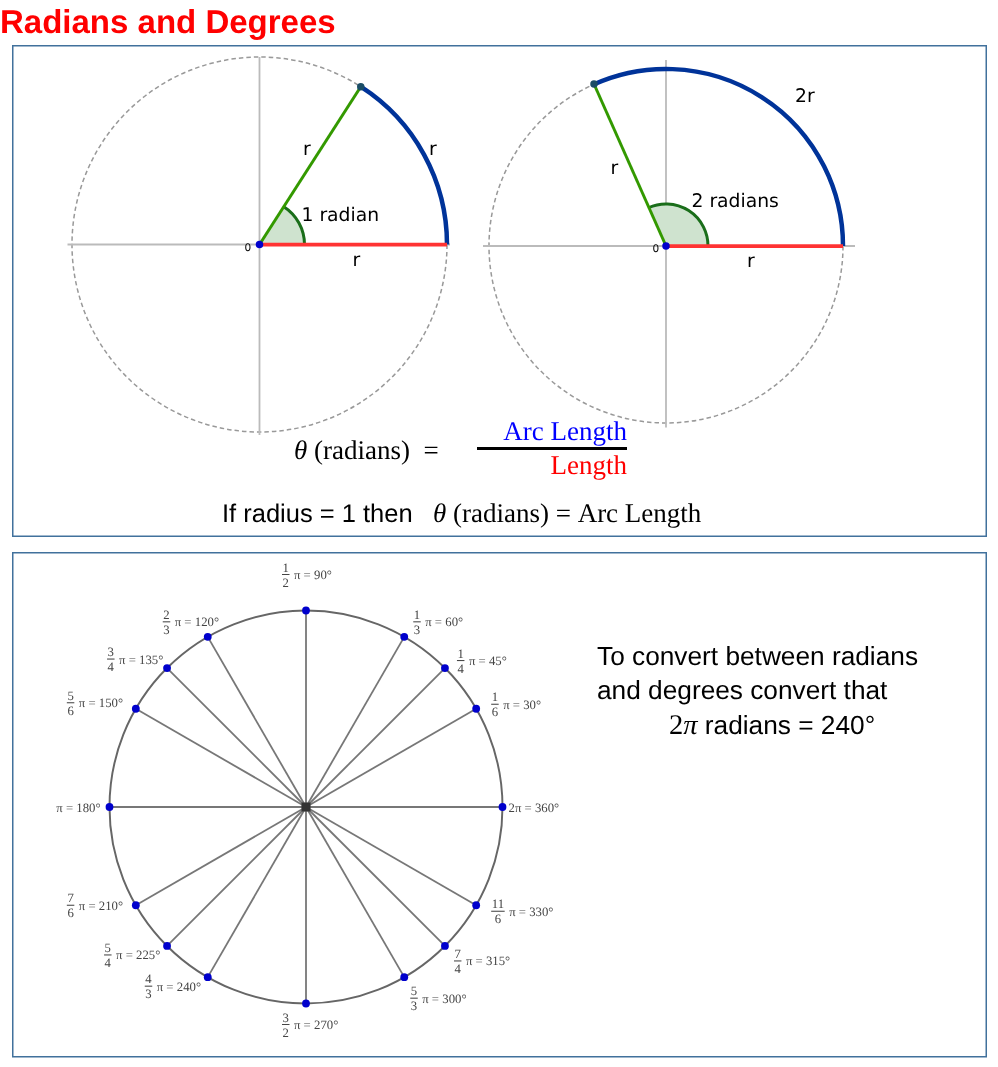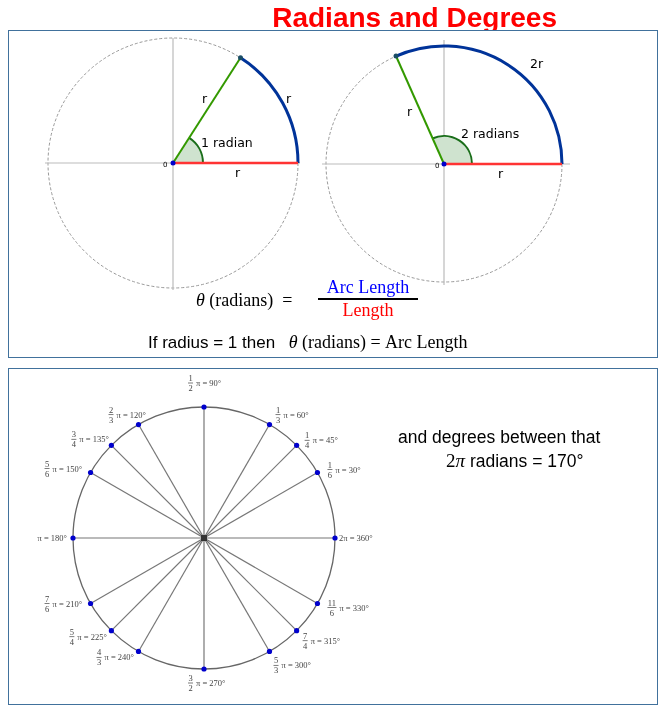--- a/index.html
+++ b/index.html
@@ -4,7 +4,7 @@
 <style>
   html, body { margin:0; padding:0; background:#ffffff; }
   body { width:665px; height:711px; position:relative; overflow:hidden; font-family:"Liberation Sans", sans-serif; }
-  .title { position:absolute; left:0; top:2px; width:557px; text-align:right; color:#ff0000; font-weight:bold; font-size:28px; font-family:"Liberation Sans", sans-serif; }
+  .title { position:absolute; left:0; top:2px; width:557px; text-align:left; color:#ff0000; font-weight:bold; font-size:22px; font-family:"Liberation Sans", sans-serif; }
   .panel { position:absolute; border:1.5px solid #41719c; box-sizing:border-box; background:#fff; }
   #panel-top { left:8px; top:30px; width:650px; height:328px; }
   #panel-bottom { left:8px; top:368px; width:650px; height:337px; }

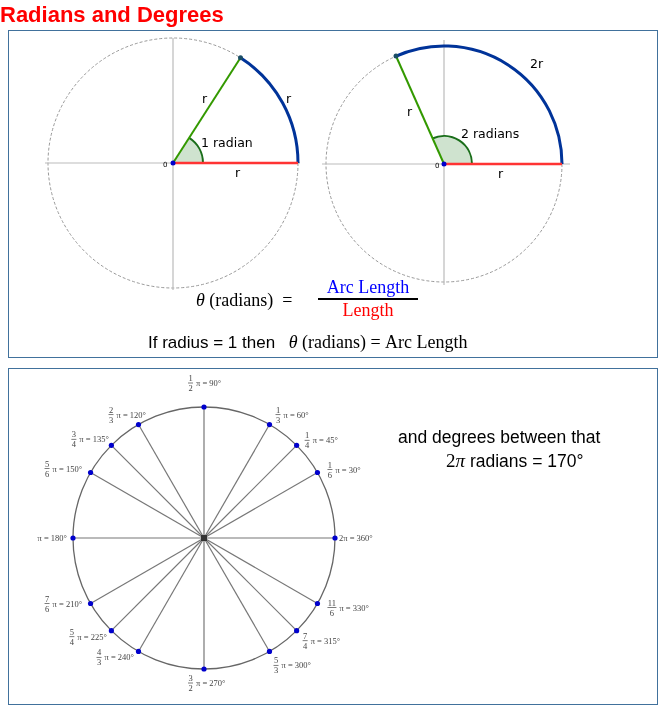--- a/index.html
+++ b/index.html
@@ -11,7 +11,7 @@
   svg { position:absolute; left:0; top:0; }
   .formula { position:absolute; font-family:"Liberation Serif", serif; font-size:18px; color:#000; white-space:nowrap; }
   .theta { font-style:italic; }
-  .frac { position:absolute; text-align:center; font-family:"Liberation Serif", serif; font-size:18px; }
+  .frac { position:absolute; text-align:right; font-family:"Liberation Serif", serif; font-size:18px; }
   .num { color:#0000ff; }
   .den { color:#ff0000; }
   .bar { height:1.5px; background:#000; }

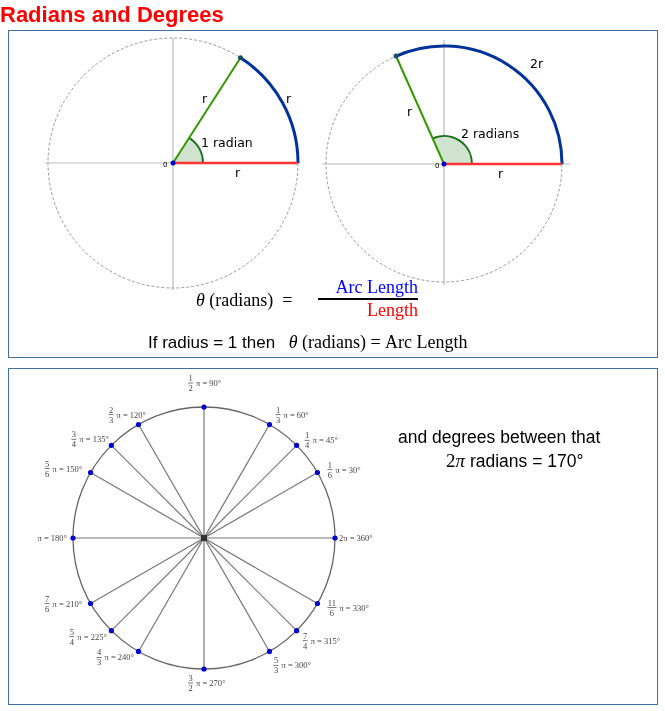--- a/index.html
+++ b/index.html
@@ -218,6 +218,7 @@
 <div class="panel" id="panel-bottom" style="background:transparent;"></div>
 
 <div class="note">
+  <div>To convert between radians</div>
   <div>and degrees between that</div>
   <div><span class="pi2"><span>2</span><i>π</i></span><span style="white-space:pre;"> radians = 170°</span></div>
 </div>

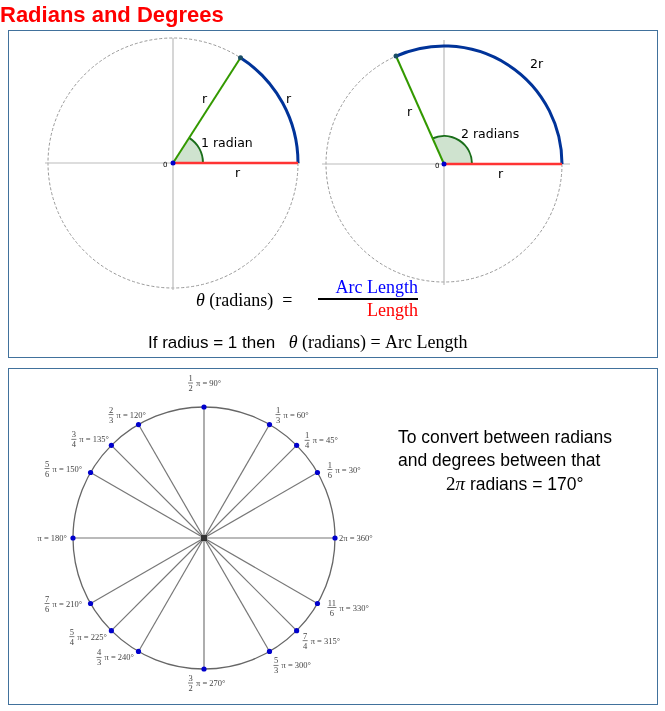--- a/index.html
+++ b/index.html
@@ -219,7 +219,7 @@
 
 <div class="note">
   <div>To convert between radians</div>
-  <div>and degrees between that</div>
+  <div>and degrees convert that</div>
   <div><span class="pi2"><span>2</span><i>π</i></span><span style="white-space:pre;"> radians = 170°</span></div>
 </div>
 

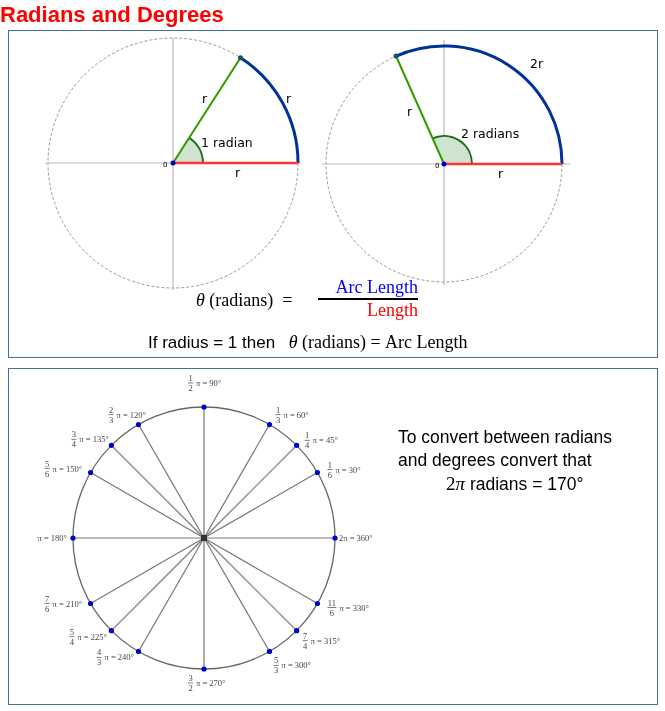--- a/index.html
+++ b/index.html
@@ -220,7 +220,7 @@
 <div class="note">
   <div>To convert between radians</div>
   <div>and degrees convert that</div>
-  <div><span class="pi2"><span>2</span><i>π</i></span><span style="white-space:pre;"> radians = 170°</span></div>
+  <div><span class="pi2"><span>2</span><i>π</i></span><span style="white-space:pre;"> radians = 240°</span></div>
 </div>
 
 </body></html>

